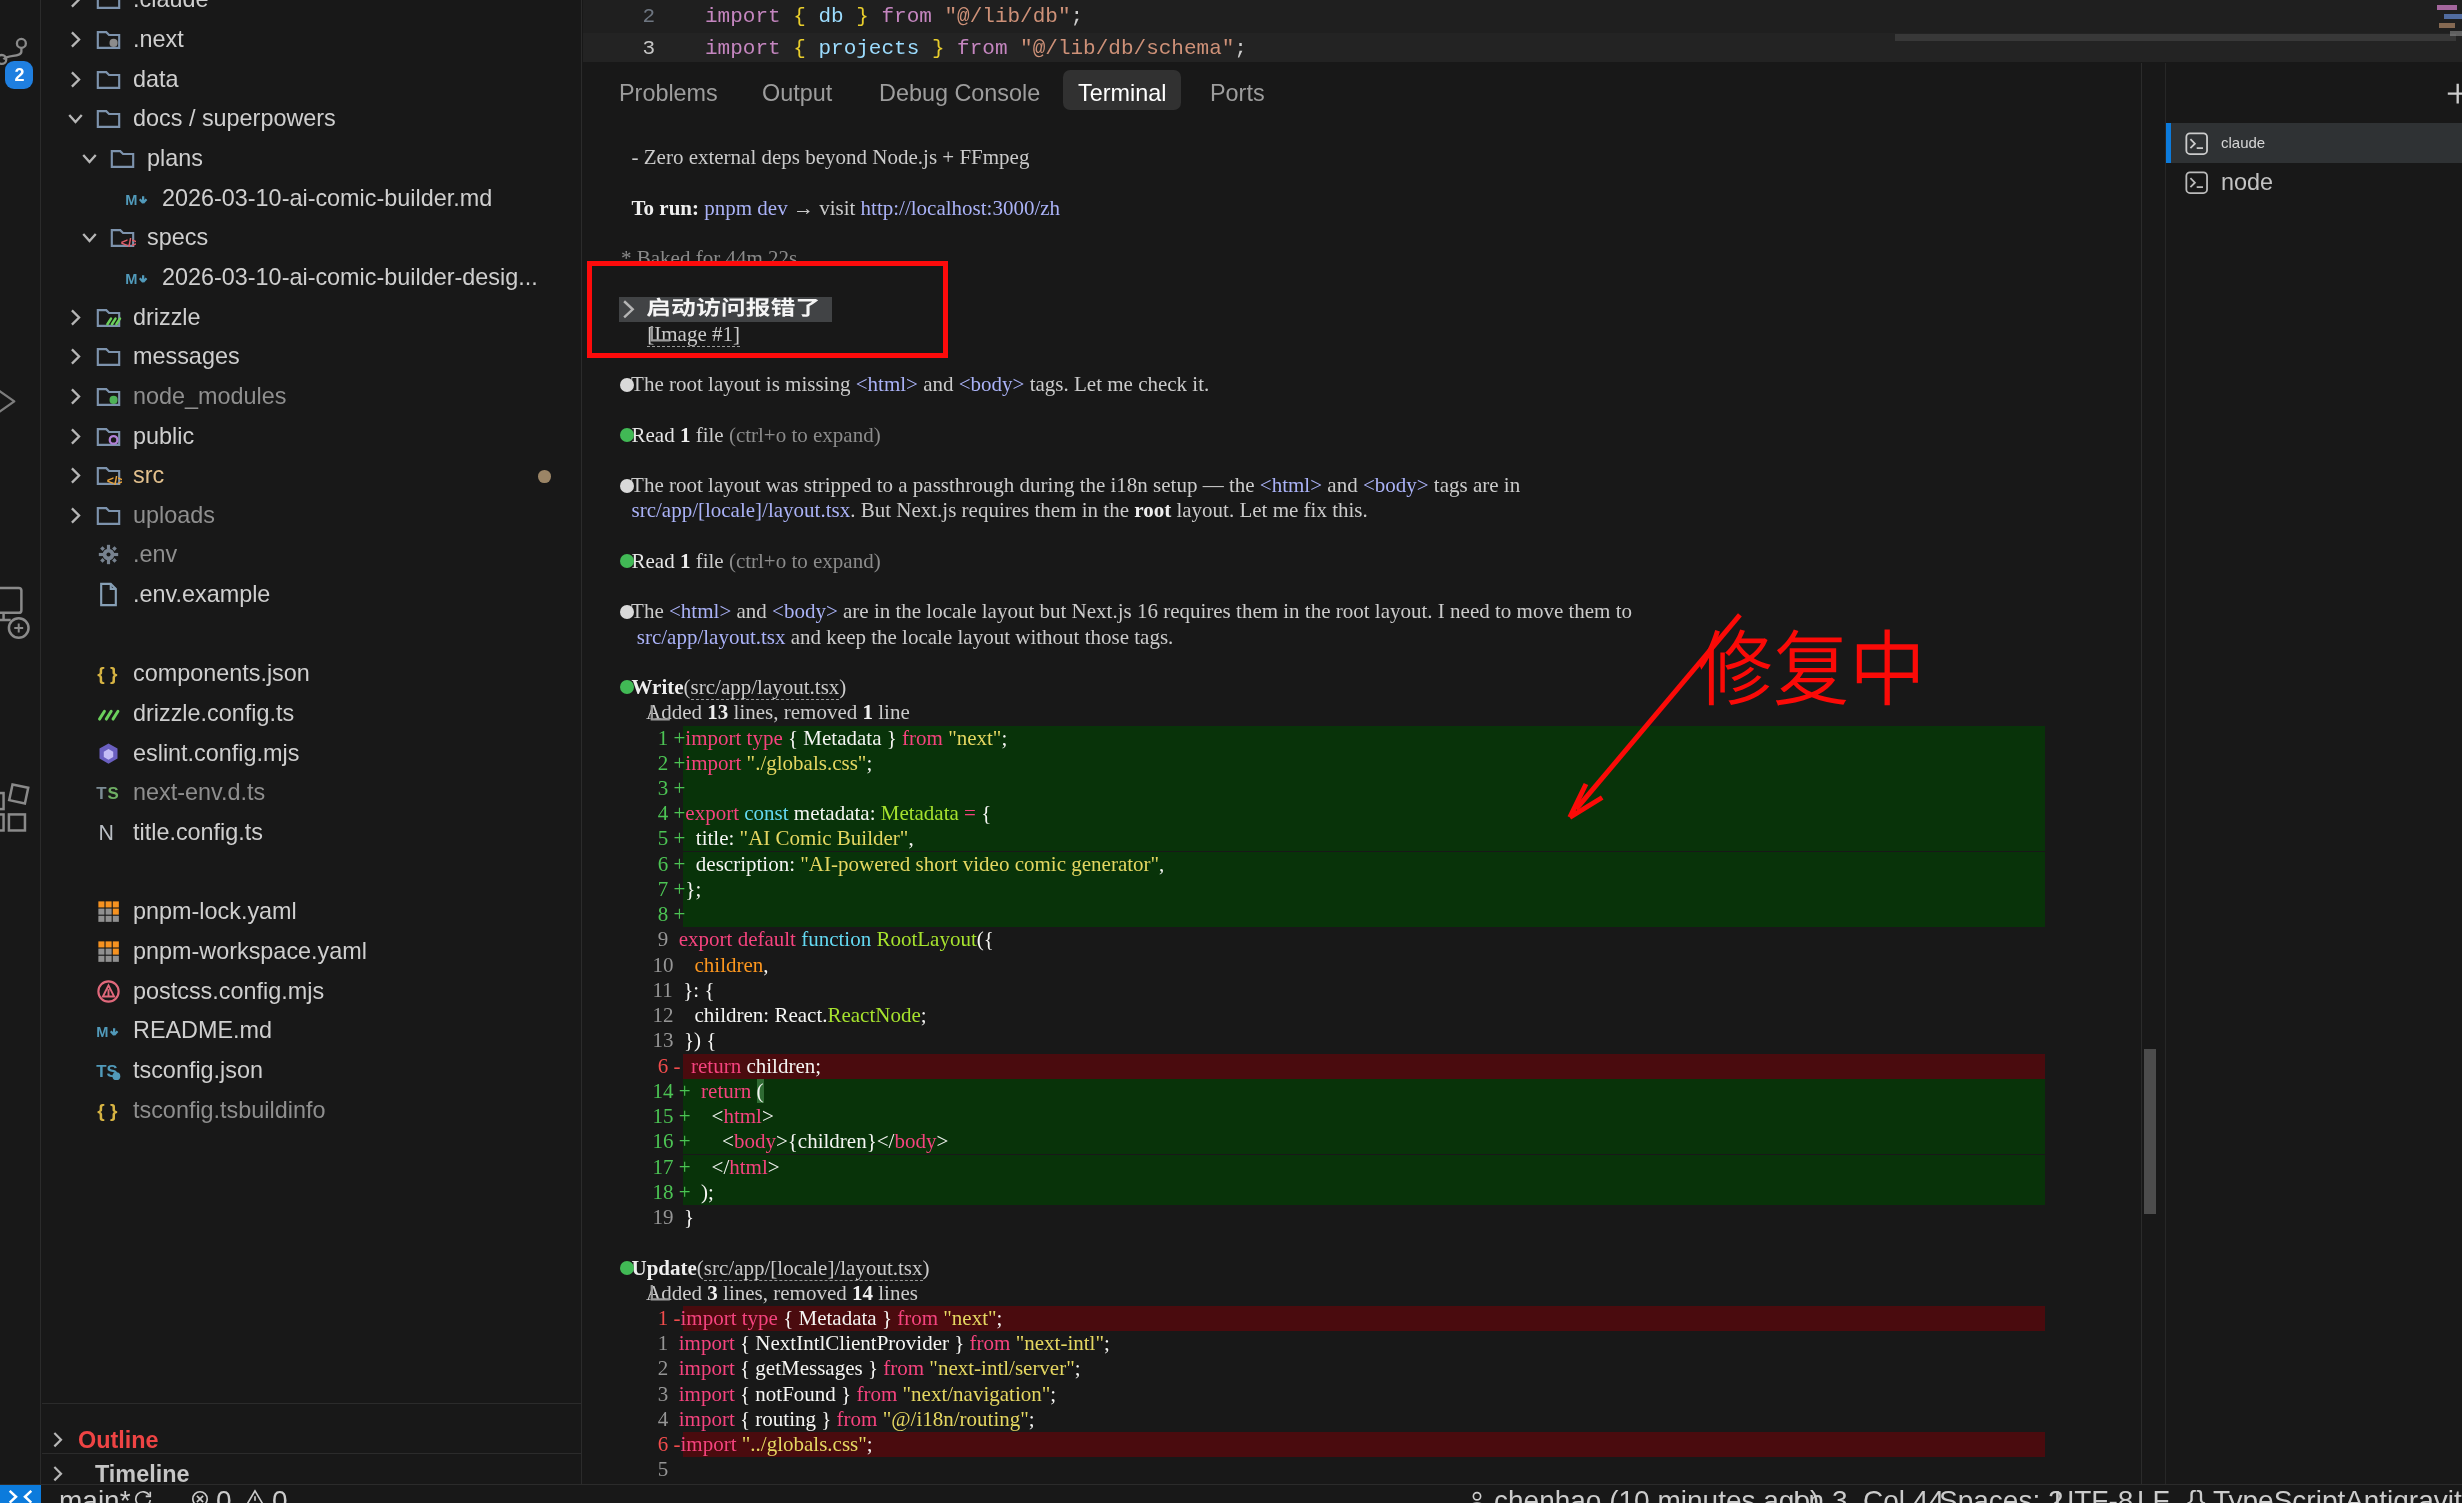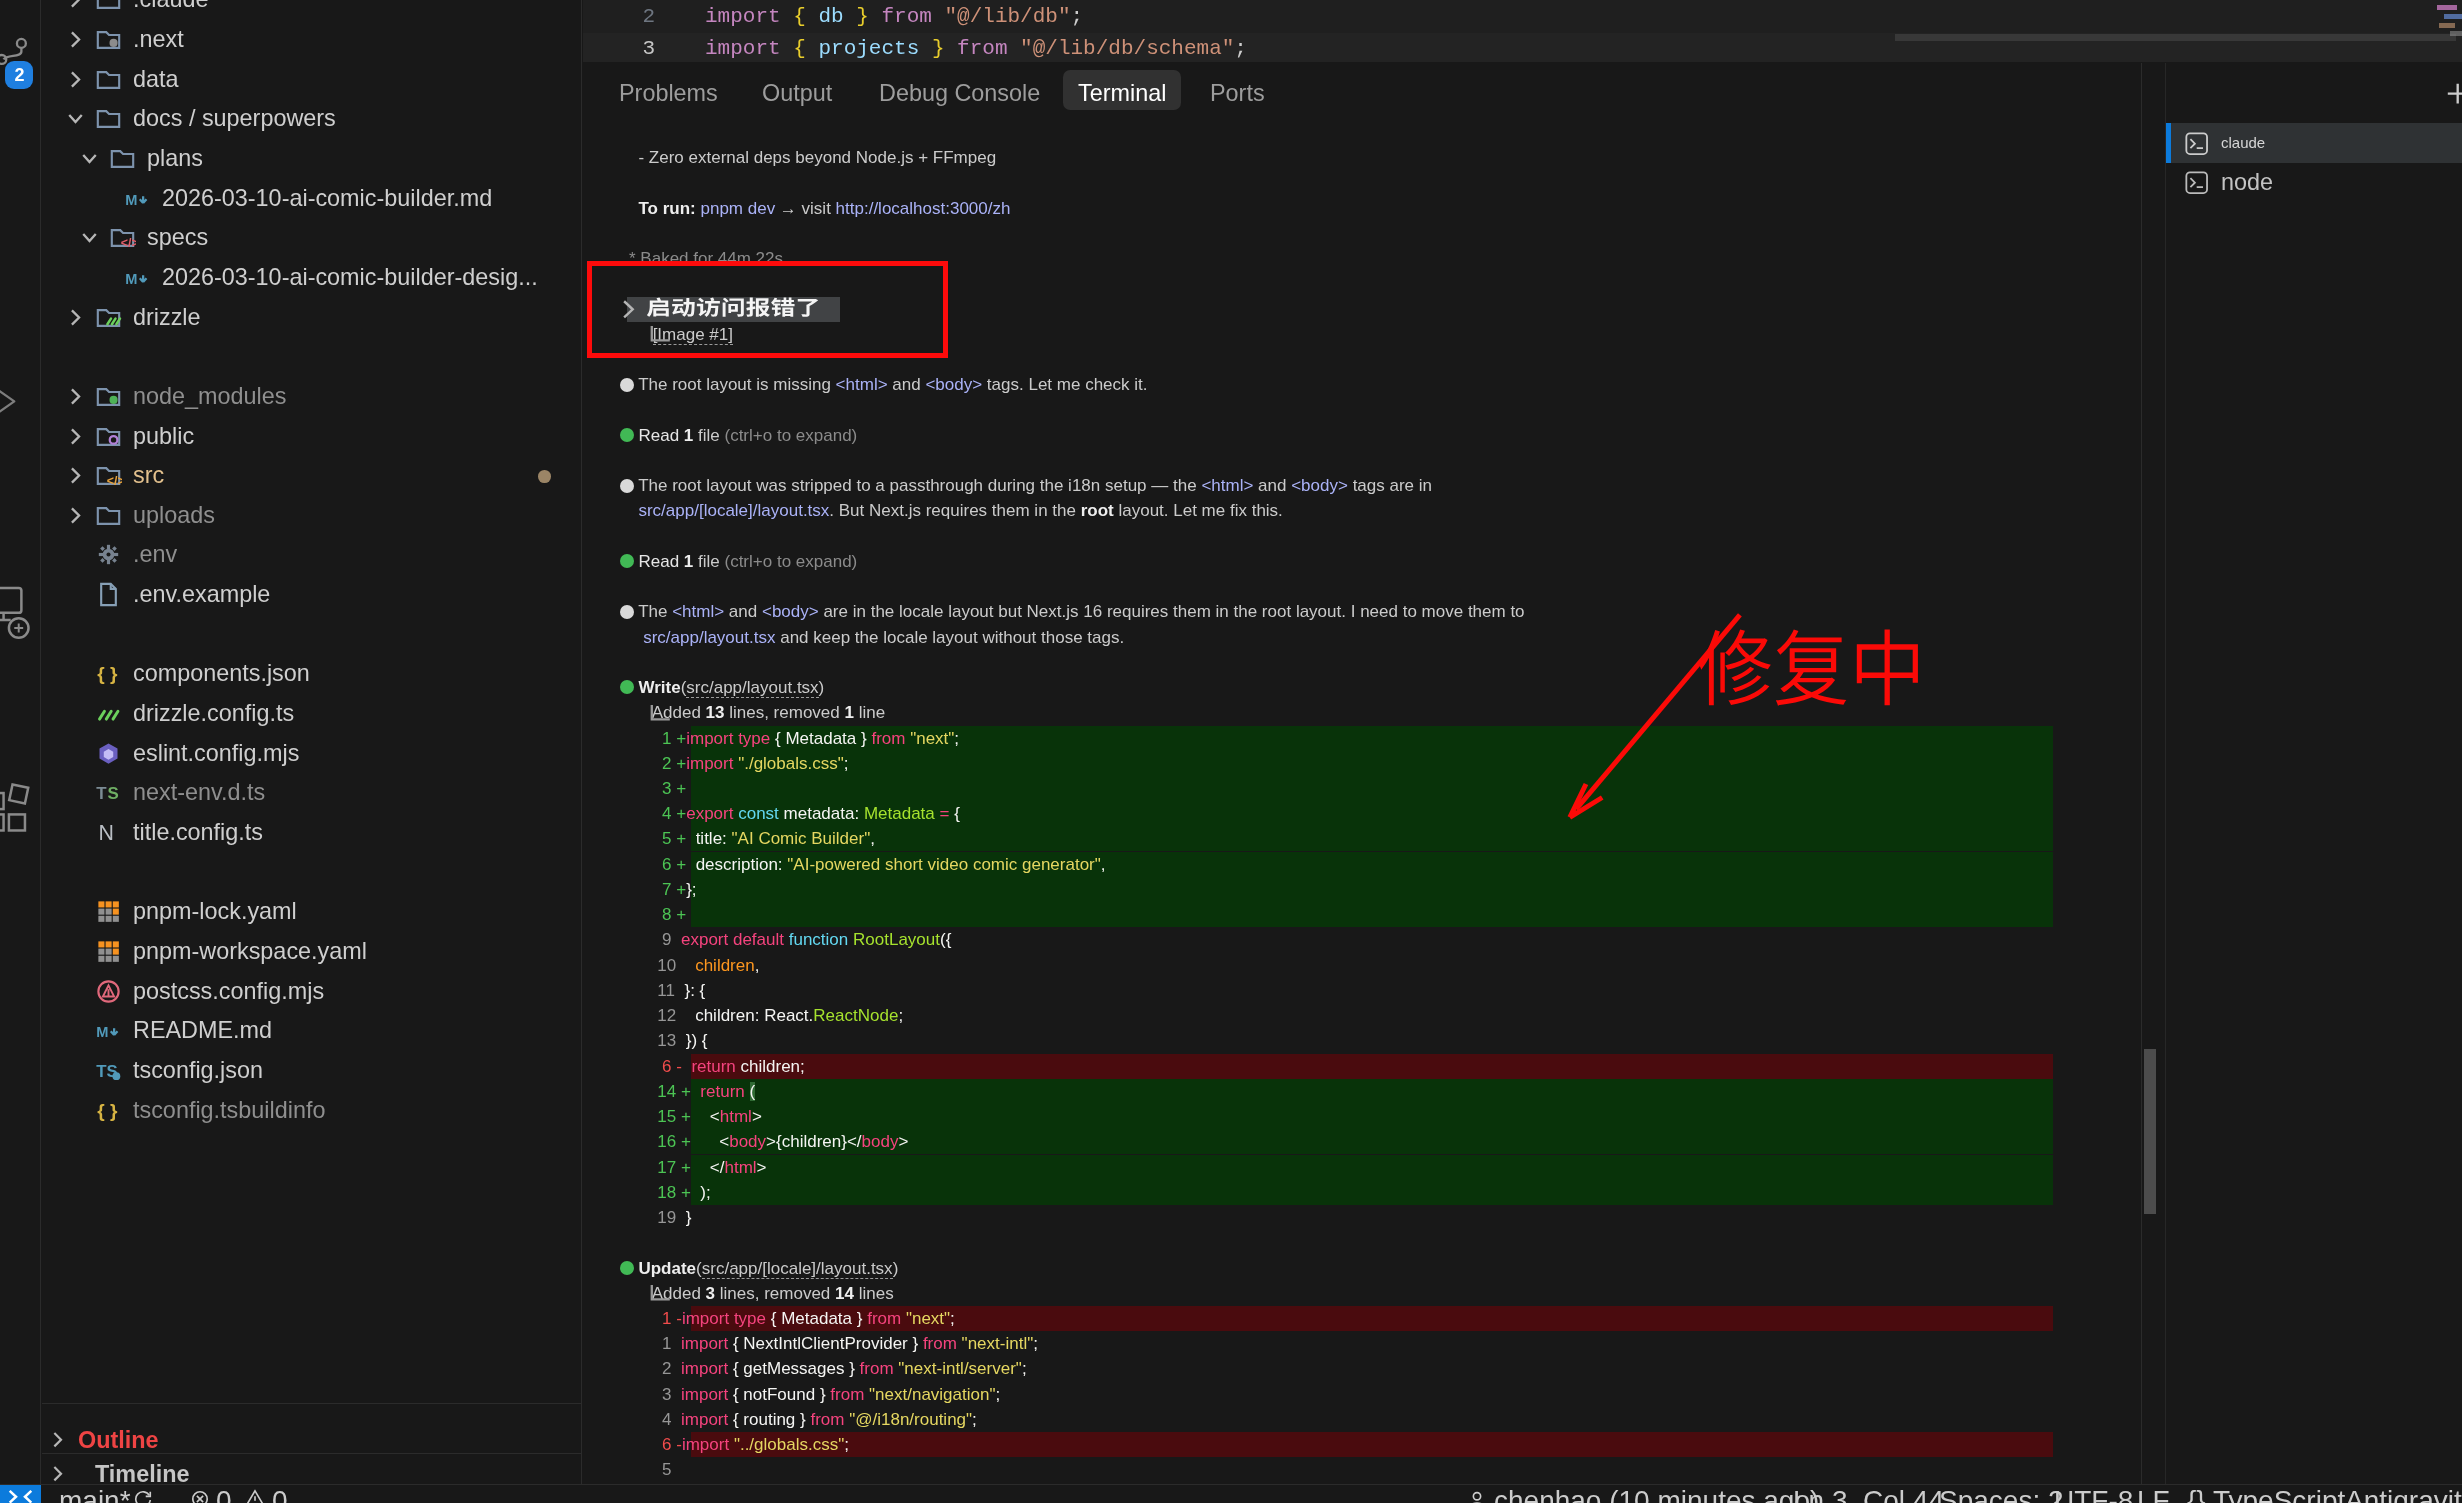--- a/index.html
+++ b/index.html
@@ -23,7 +23,7 @@
 .ptab{position:absolute;top:0;height:63px;line-height:63px;font-size:23.4px;color:#9d9d9d}
 
 #term{position:absolute;left:621px;top:0;width:1532px}
-.tl{position:absolute;left:8px;height:25px;line-height:25px;font-size:17px;white-space:pre;color:#cbcbcb;font-family:Liberation Sans, sans-serif;z-index:0}
+.tl{position:absolute;left:0;height:25px;line-height:25px;font-size:21px;white-space:pre;color:#cbcbcb;font-family:Liberation Serif, serif;z-index:0}
 .tl b{font-weight:bold;color:#eeeeee}
 .bgbar{position:absolute;top:0;height:25px;z-index:-1}
 .k{color:#f5437e}.c{color:#63d8f1}.ty{color:#a6e22e}.o{color:#fd971f}.s{color:#e5d761}.w{color:#f5f5f3}

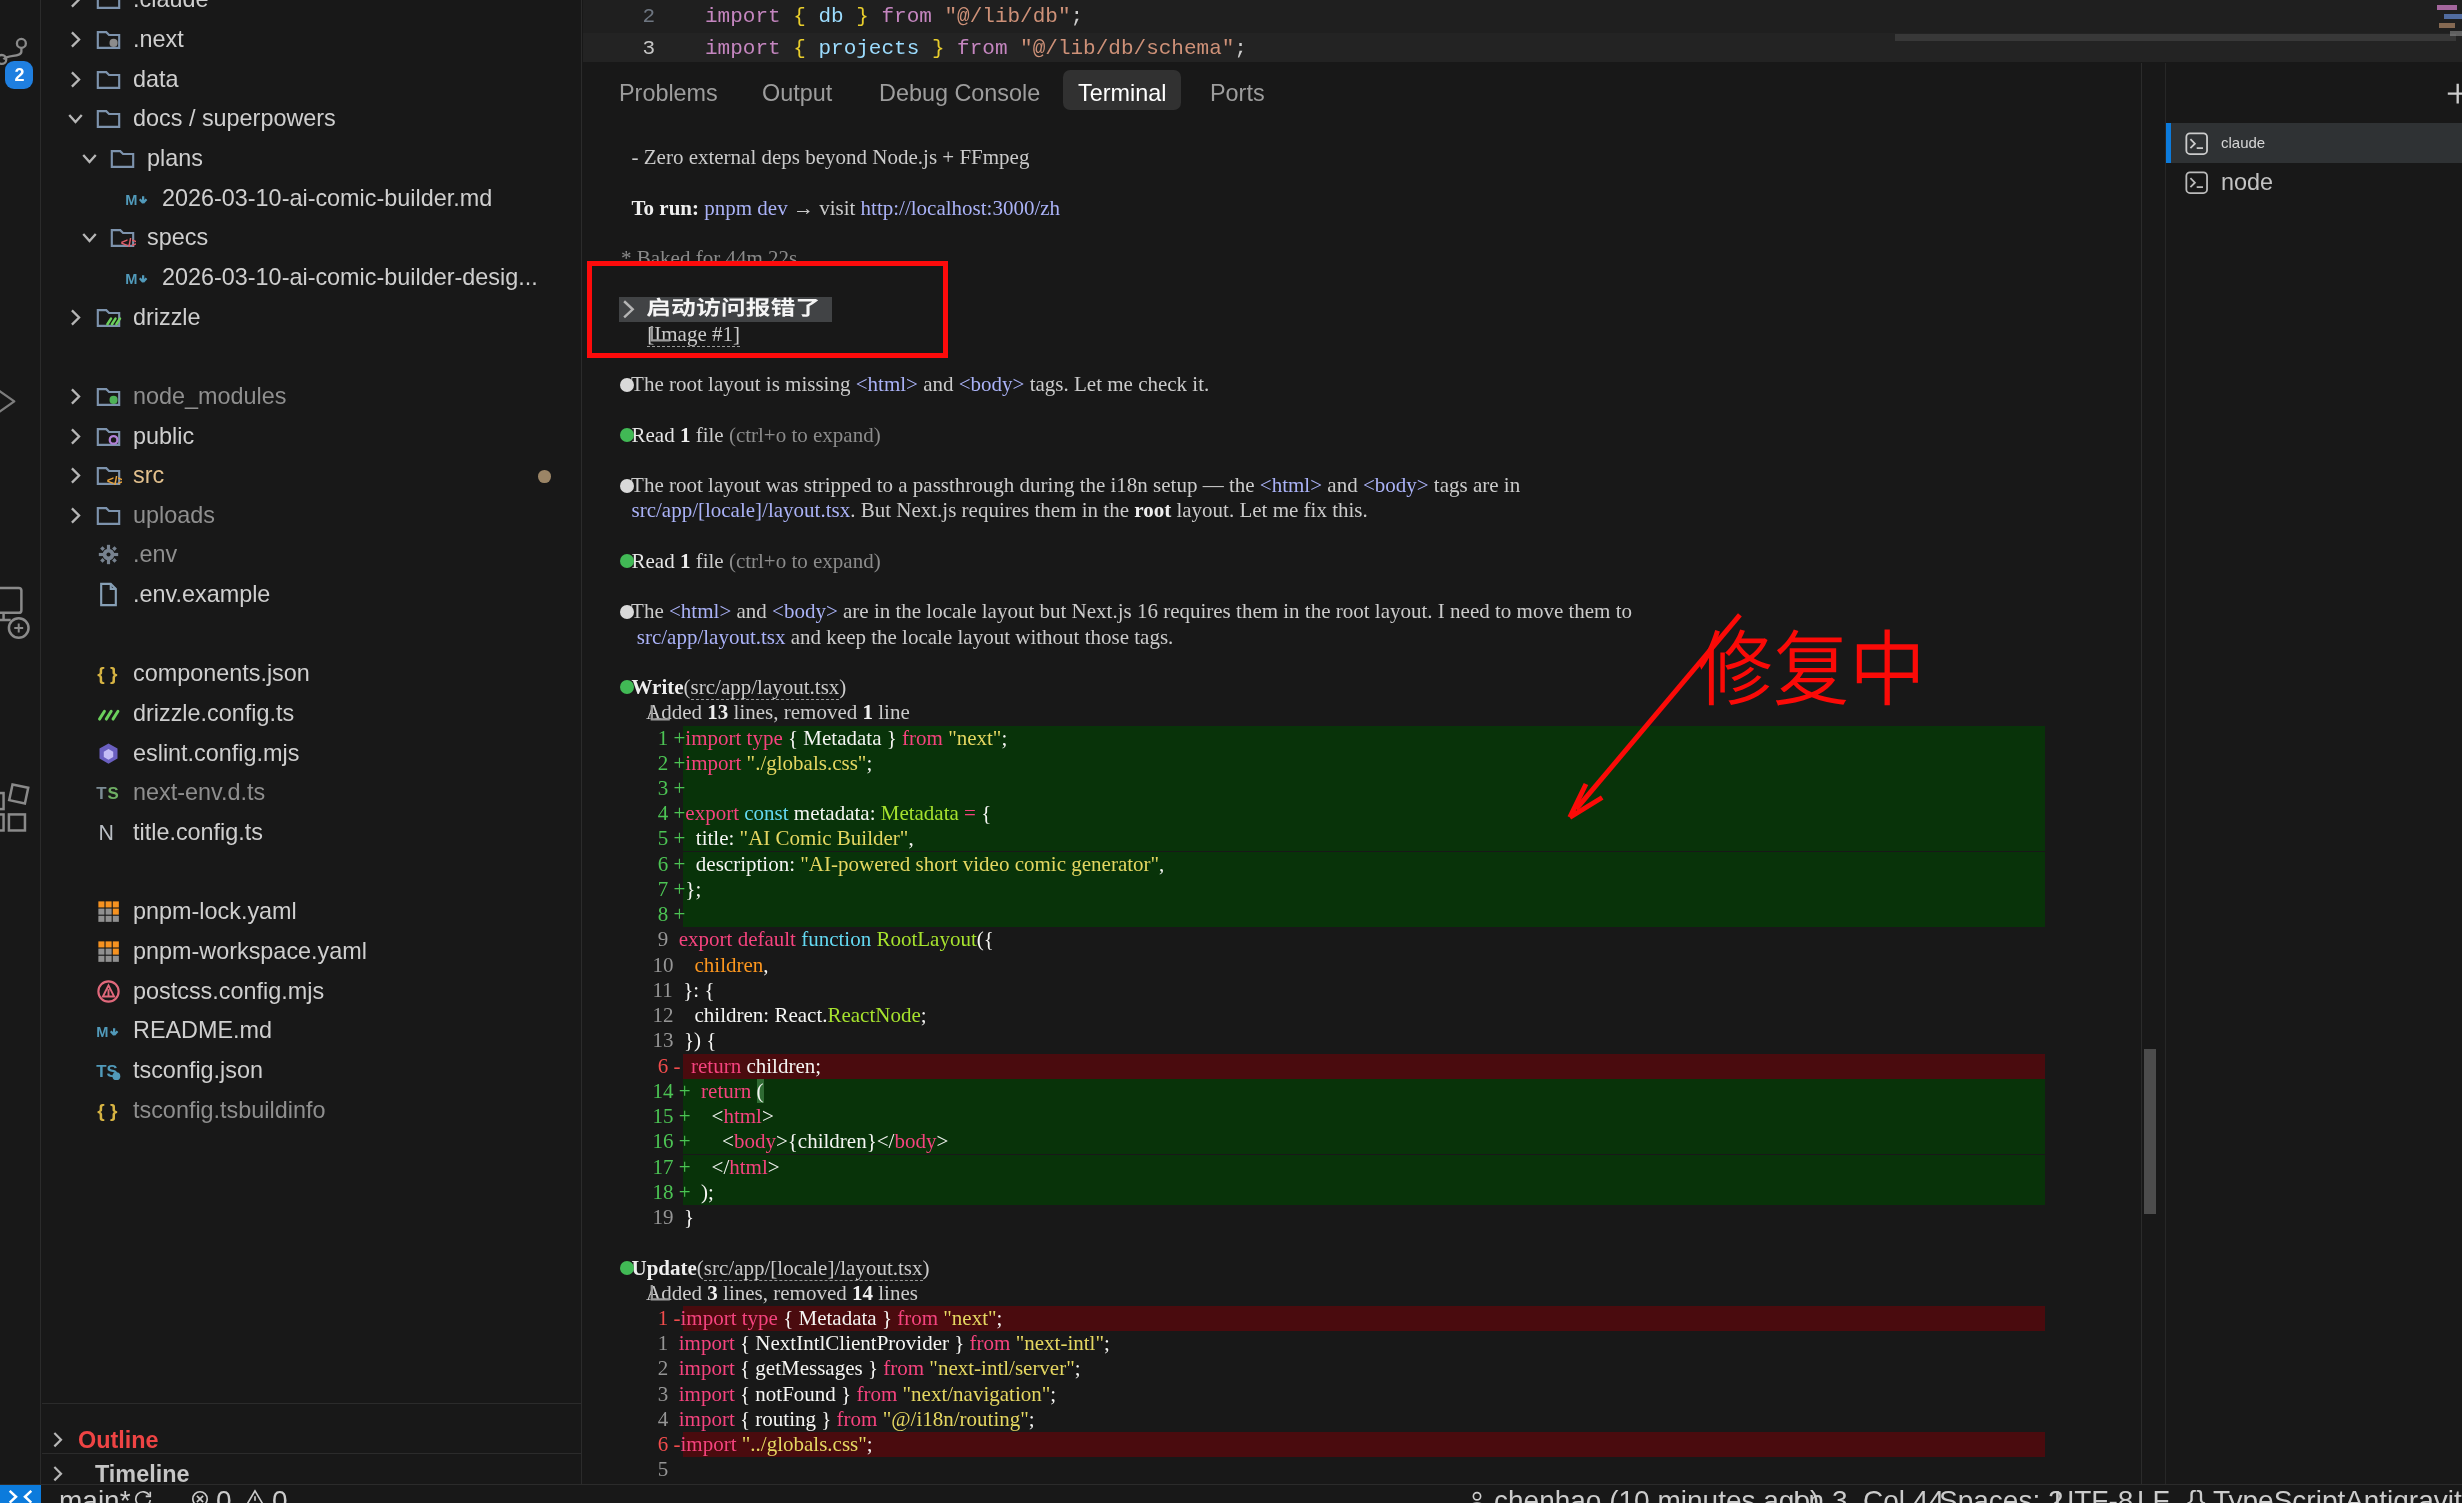--- a/index.html
+++ b/index.html
@@ -162,6 +162,15 @@
         </g>
       </svg>
       <span class="lbl">drizzle</span>
+    </div>
+<div class="trow" style="top:336px">
+      <svg class="chev" width="25" height="25" viewBox="0 0 28 28">
+        <path d="M10 6 L18 14 L10 22" stroke="#b6b6b6" stroke-width="2.6" fill="none"></path>
+      </svg>
+      <svg class="icon" width="27" height="27" viewBox="0 0 24 24">
+        <path d="M2.5 5.5 H10 L12.5 8 H21.5 V19.5 H2.5 Z" fill="none" stroke="#7d93ad" stroke-width="1.9"></path>
+      </svg>
+      <span class="lbl">messages</span>
     </div>
 <div class="trow" style="top:376px">
       <svg class="chev" width="25" height="25" viewBox="0 0 28 28">

